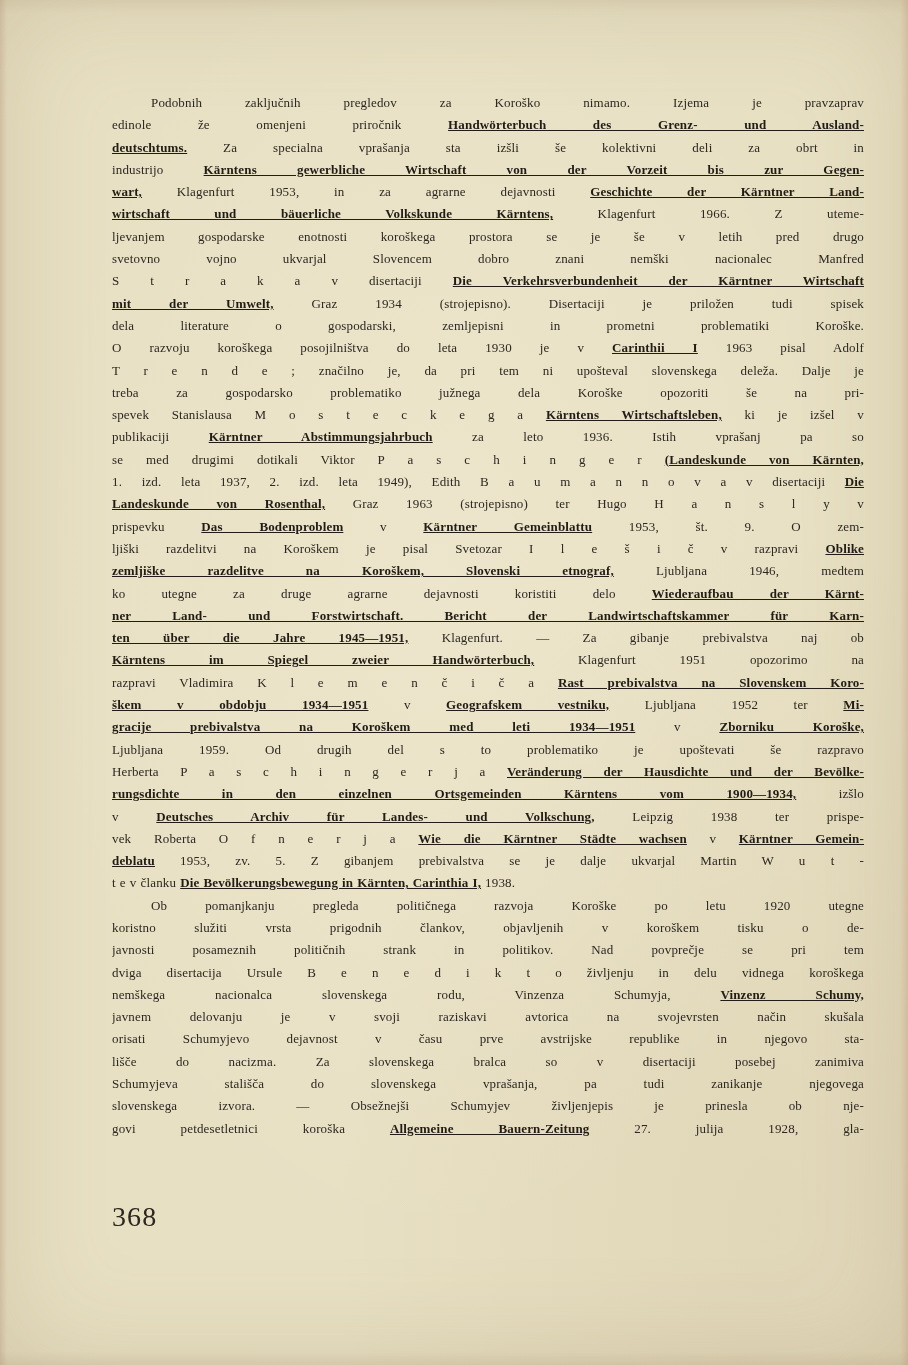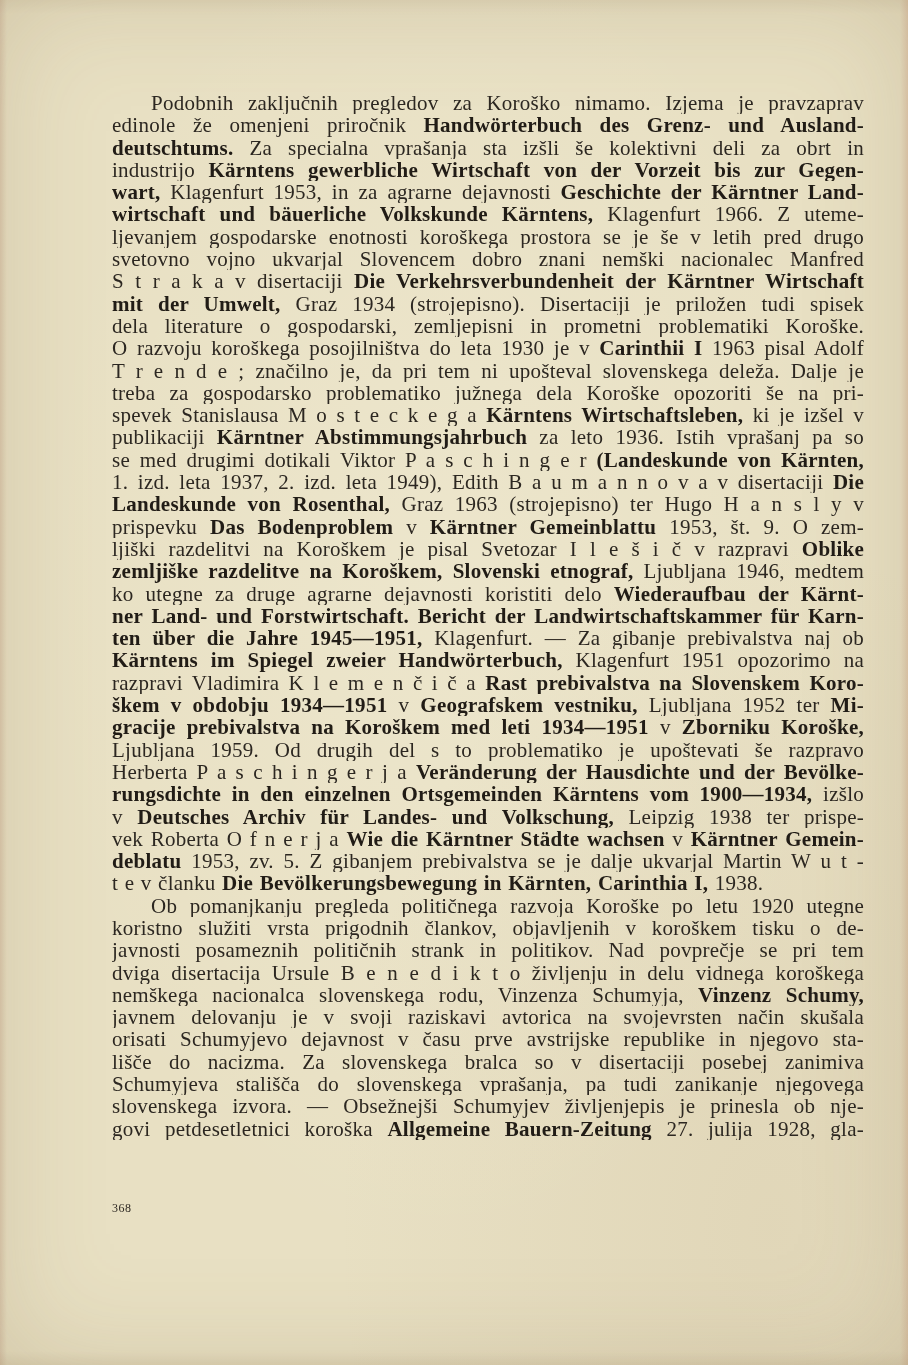--- a/index.html
+++ b/index.html
@@ -24,7 +24,7 @@
   .text-block {
     position: absolute;
     left: 112px; top: 92px; width: 752px;
-    font-size: 21px;
+    font-size: 13px;
     line-height: 22.3px;
     letter-spacing: 0.012em;
     color: var(--ink, #2c2721);

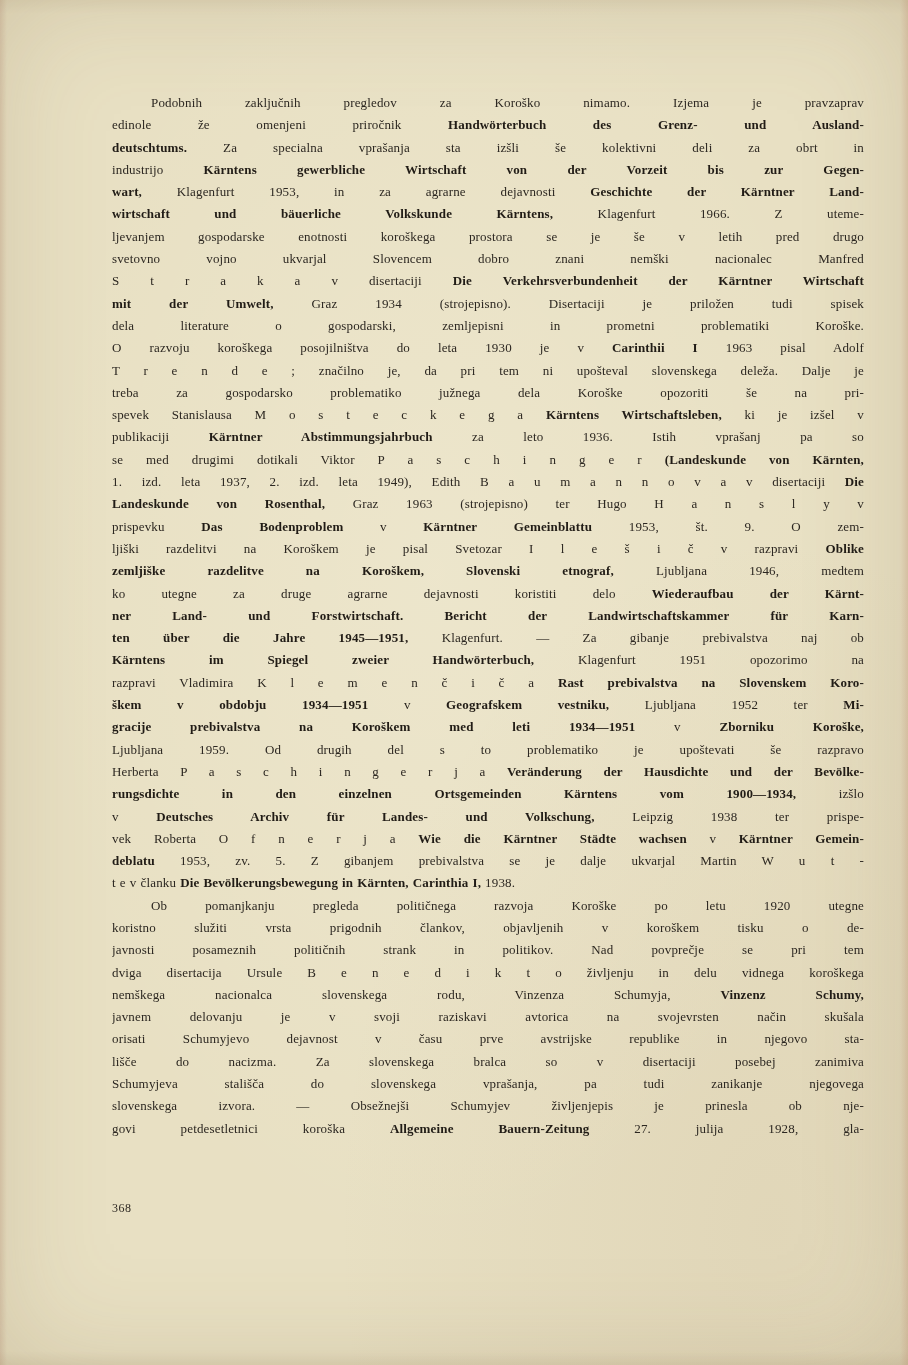--- a/index.html
+++ b/index.html
@@ -40,7 +40,7 @@
   }
   .line.nojust { text-align-last: left; }
   .line.indent { text-indent: 39px; }
-  .line b { font-weight: 700; color: var(--ink-bold, #211c16); }
+  .line b { font-weight: 700; color: var(--ink-bold, #211c16); text-decoration: underline; }
   .page-number {
     position: absolute;
     left: 112px; top: 1201px;

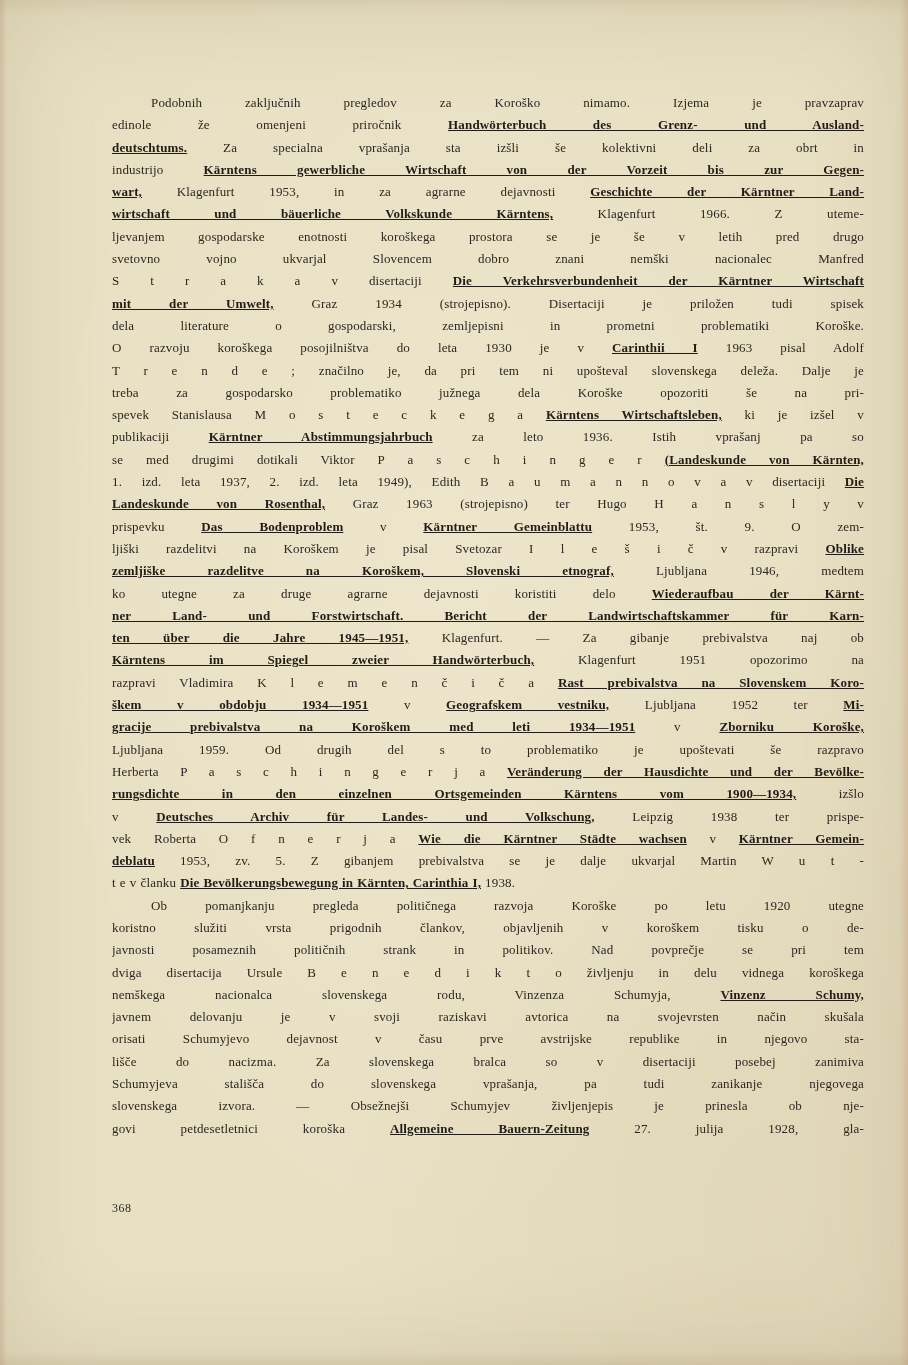--- a/index.html
+++ b/index.html
@@ -44,7 +44,7 @@
   .page-number {
     position: absolute;
     left: 112px; top: 1201px;
-    font-size: 12px;
+    font-size: 28px;
     color: var(--ink, #2c2721);
     letter-spacing: 0.04em;
   }

